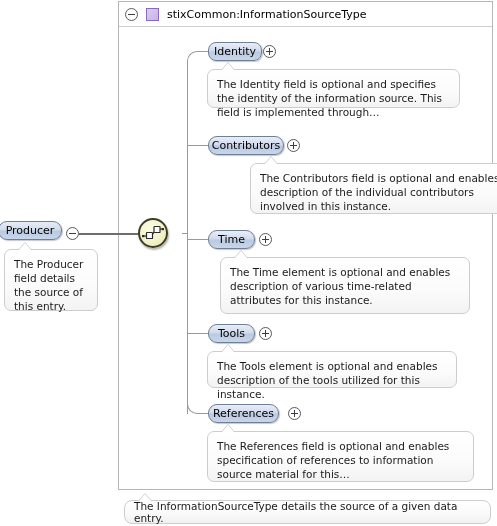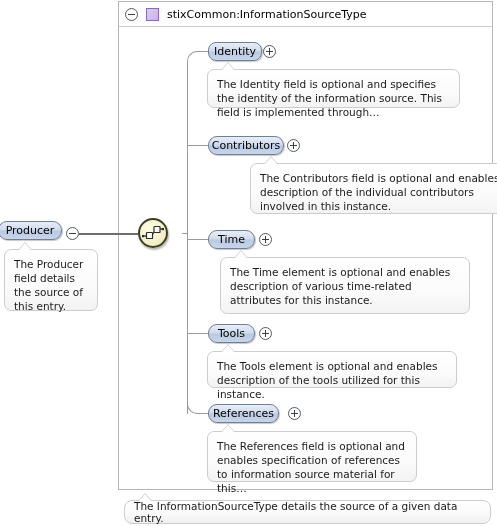--- a/index.html
+++ b/index.html
@@ -313,7 +313,7 @@
   <span>References</span>
 </div>
 <span class="toggle plus" style="position:absolute; left:288px; top:407px;"></span>
-<div class="bubble" style="left:207px; top:431px; width:210px; height:51px;">
+<div class="bubble" style="left:207px; top:431px; width:267px; height:51px;">
   <span class="tail"></span>
   <span class="tail-fill"></span>
   <span>The References field is optional and enables specification of references to information source material for this…</span>

